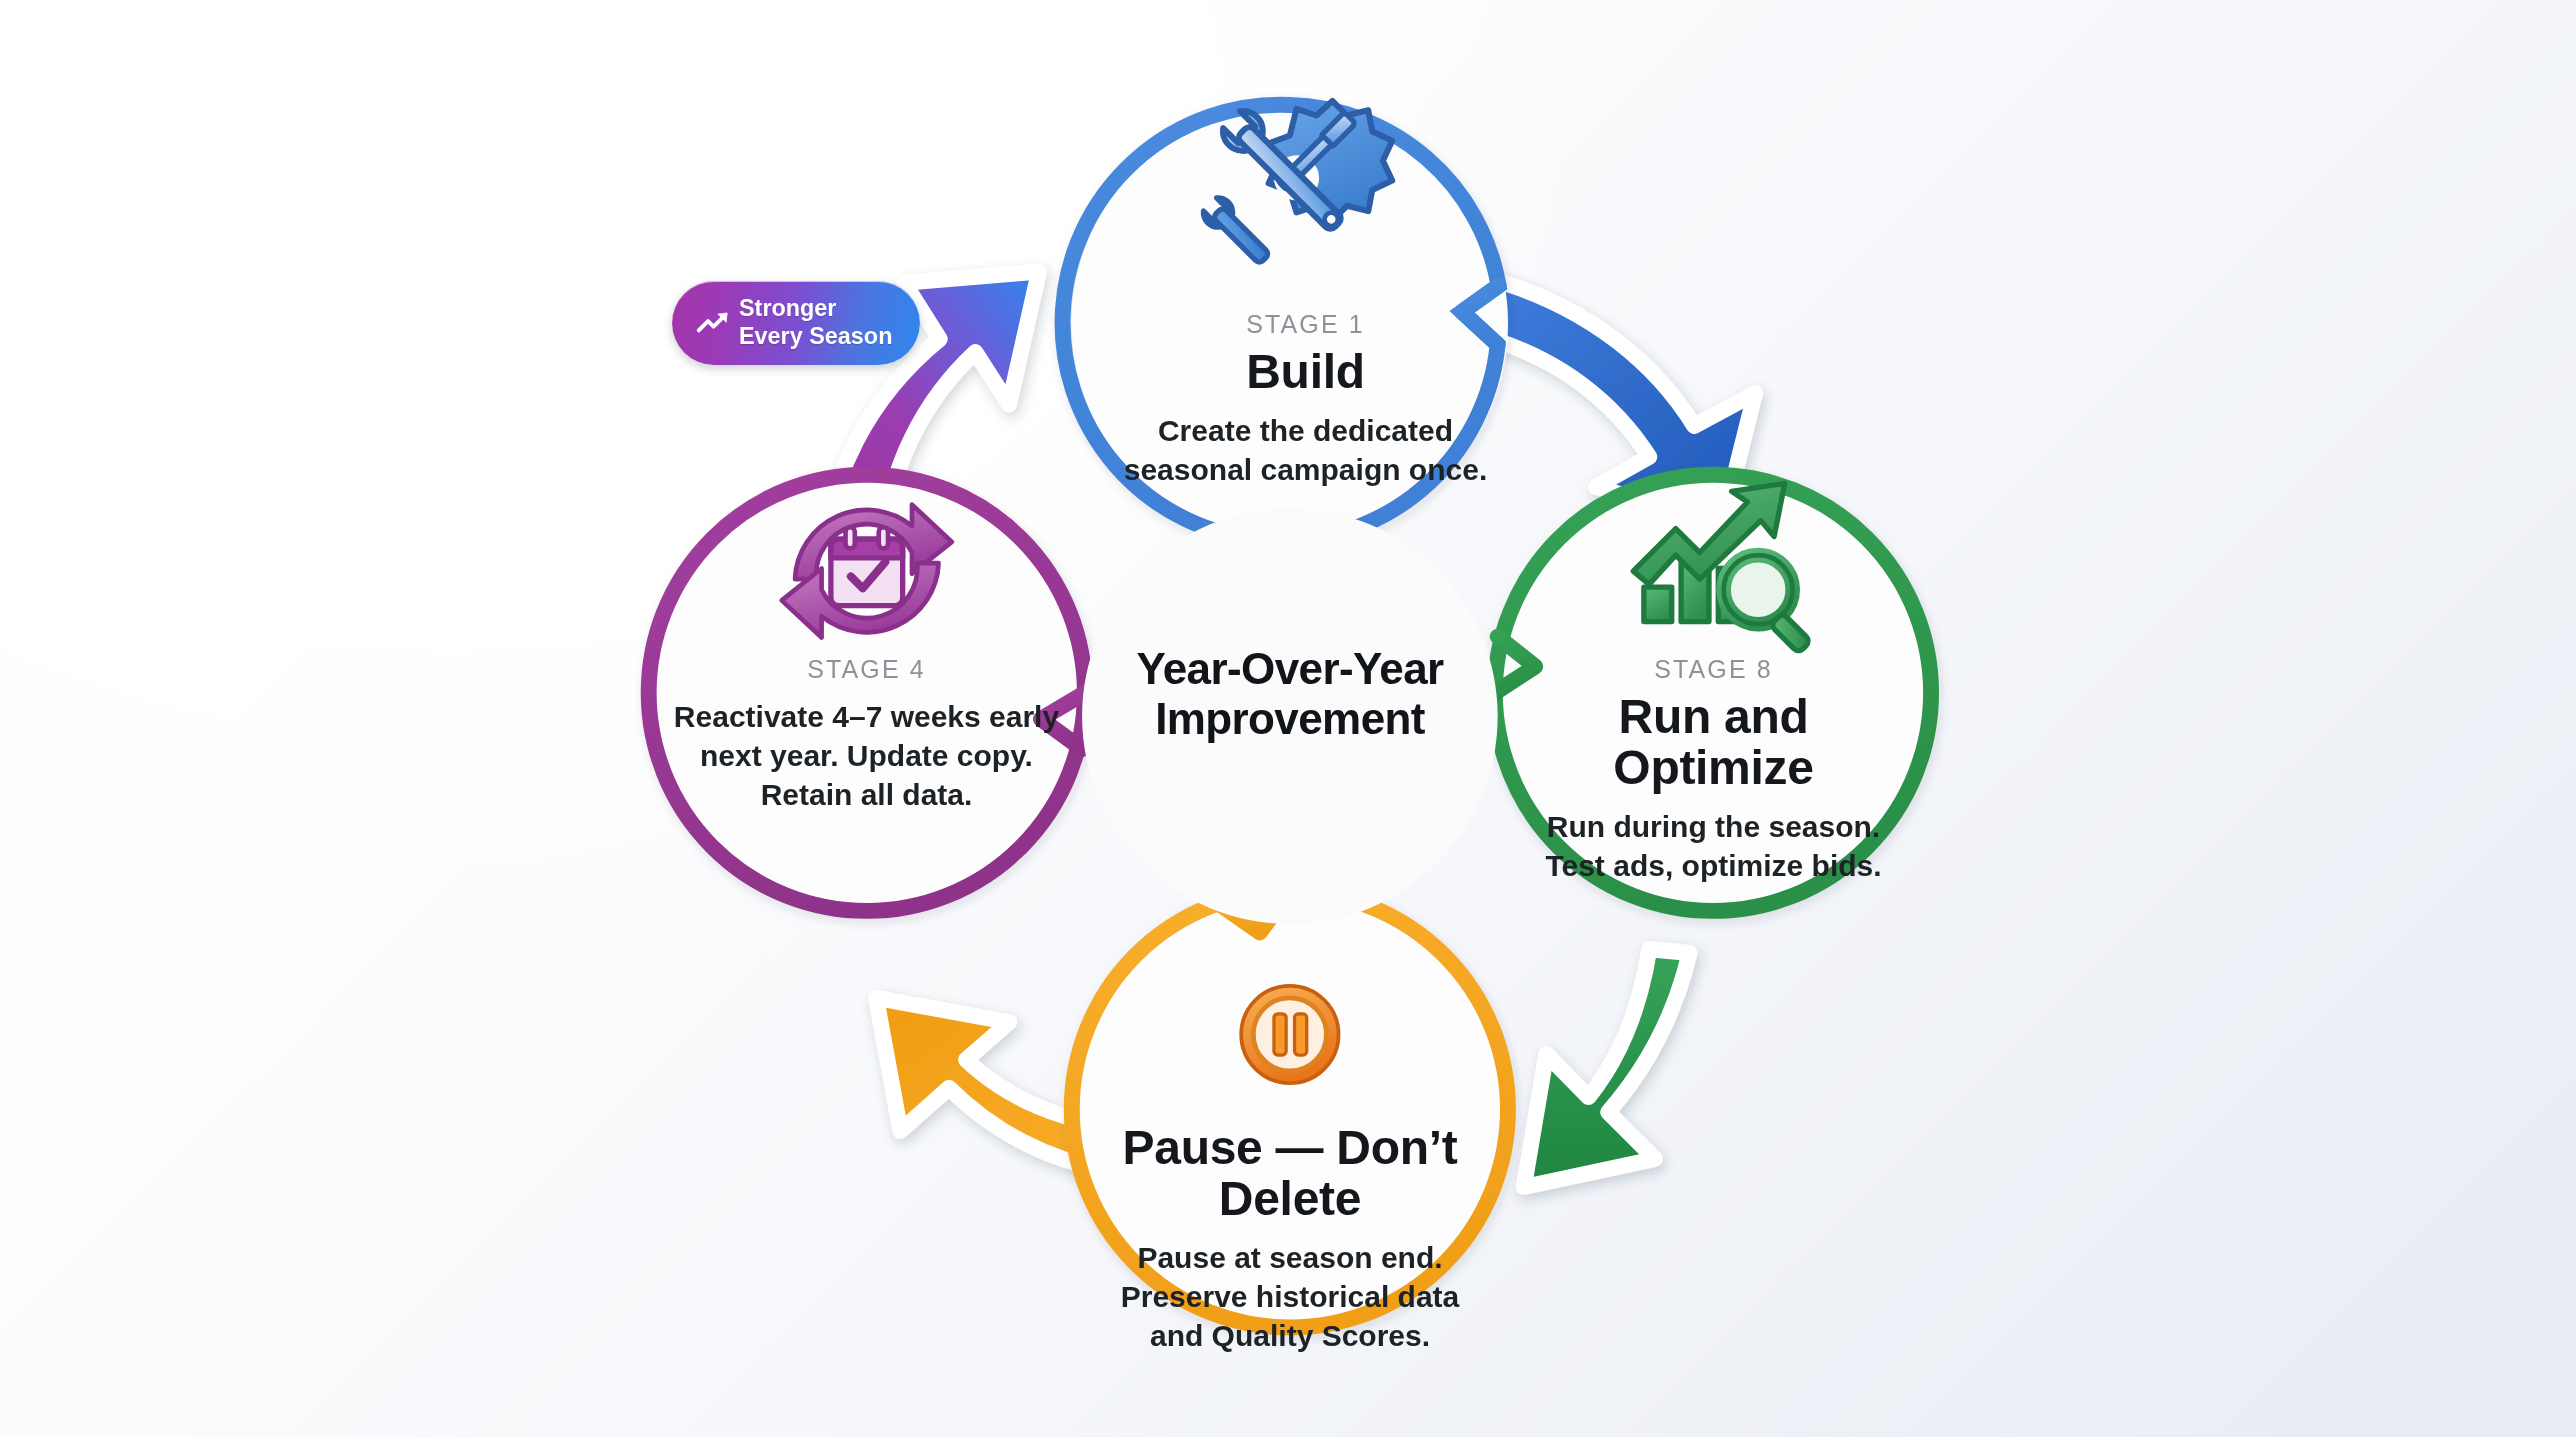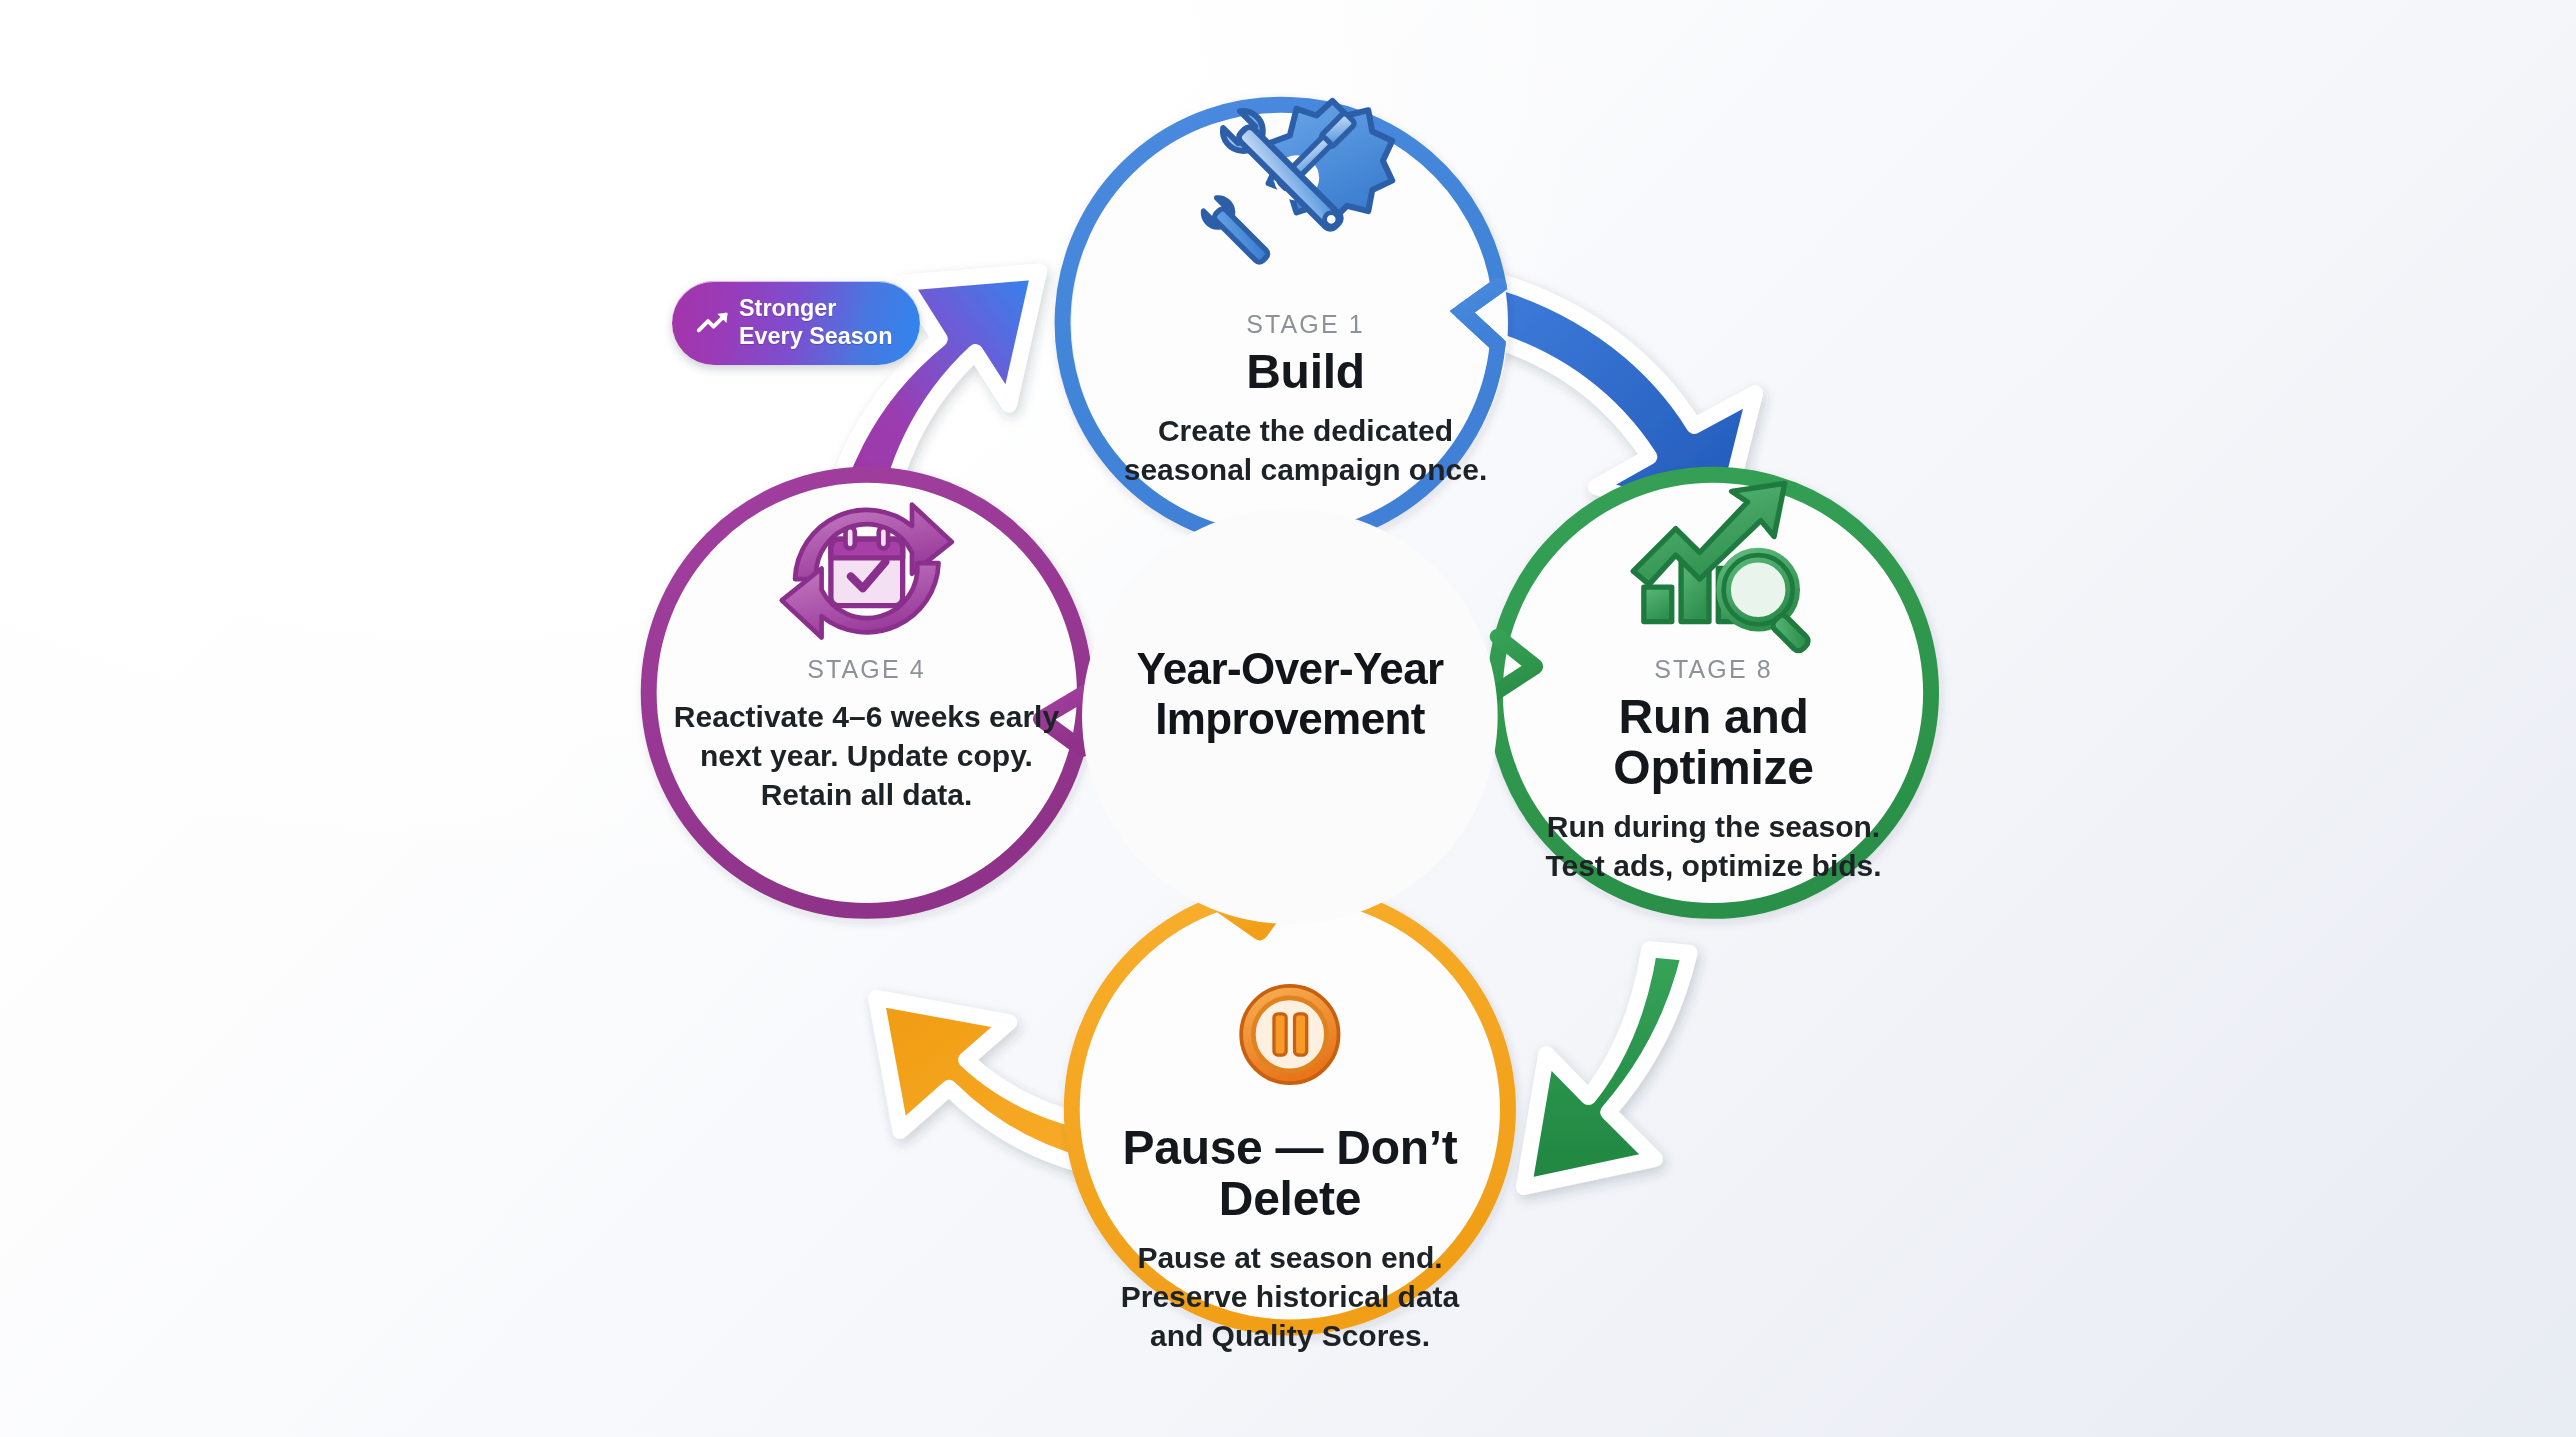--- a/index.html
+++ b/index.html
@@ -298,7 +298,7 @@
   <div class="node-text" style="left:651px;top:655px;width:431px;">
     <div class="eyebrow">STAGE 4</div>
     <div class="ndesc">
-      <div>Reactivate 4–6 weeks early</div>
+      <div>Reactivate 4–7 weeks early</div>
       <div>next year. Update copy.</div>
       <div>Retain all data.</div>
     </div>

